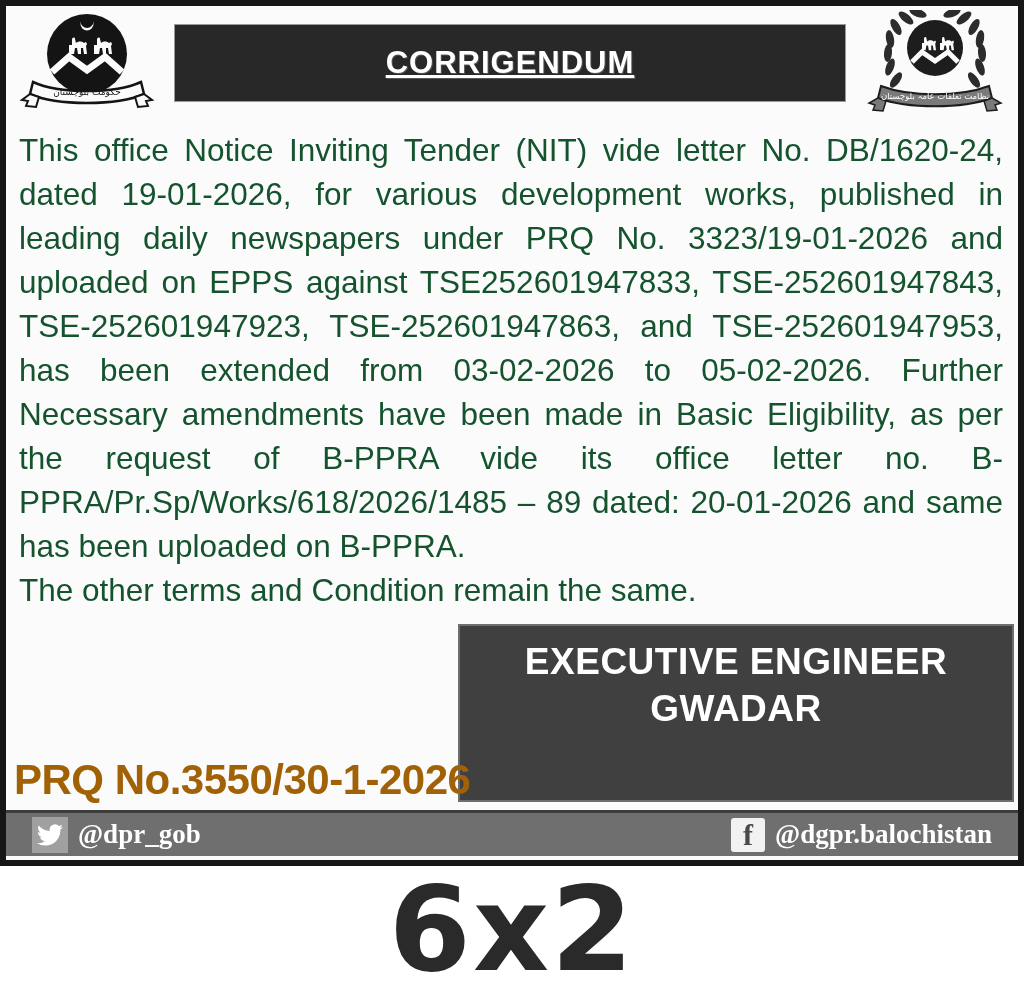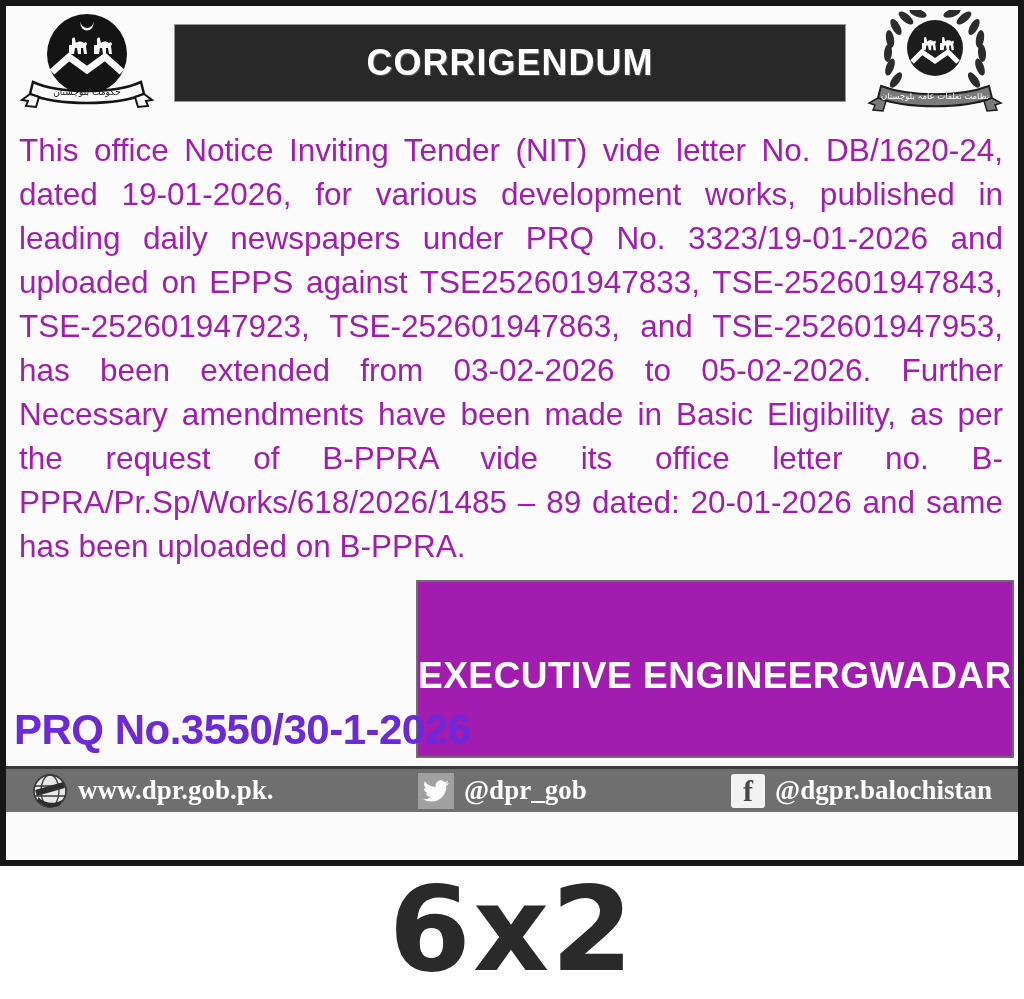--- a/index.html
+++ b/index.html
@@ -20,8 +20,9 @@
     display:flex; align-items:center; justify-content:center;
   }
   .banner-title{
-    color:#ffffff; font-weight:bold; font-size:36px; letter-spacing:1px;
+    color:#ffffff; font-weight:bold; font-size:31px; letter-spacing:1px;
     text-shadow:1px 1px 0 #555;
+    text-decoration:underline;
   }
   
   .body-text{

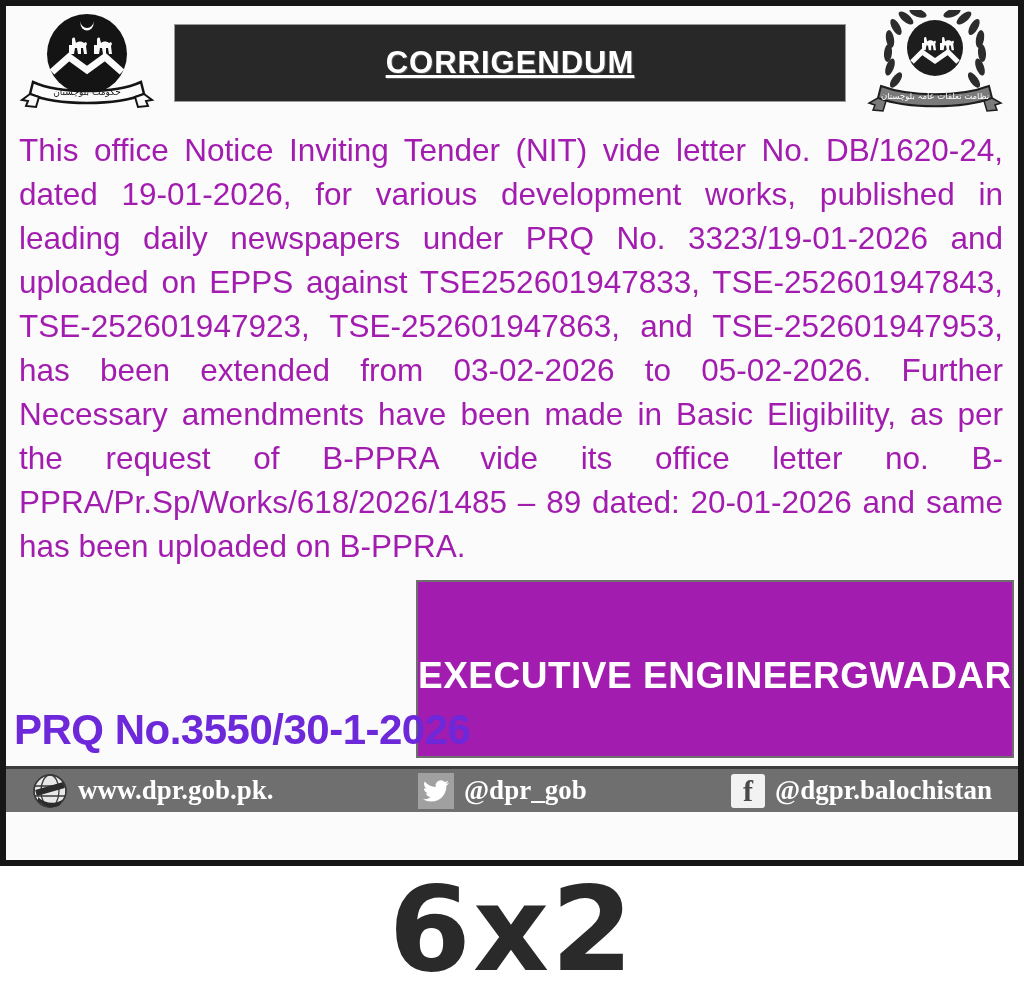--- a/index.html
+++ b/index.html
@@ -26,7 +26,7 @@
   }
   
   .body-text{
-    padding:10px 15px 0 13px; color:#a21caf;
+    padding:10px 15px 0 13px; color:#14532d;
     font-size:31.5px; line-height:44px;
   }
   .body-text .para{text-align:justify; text-justify:inter-word; margin:0;}

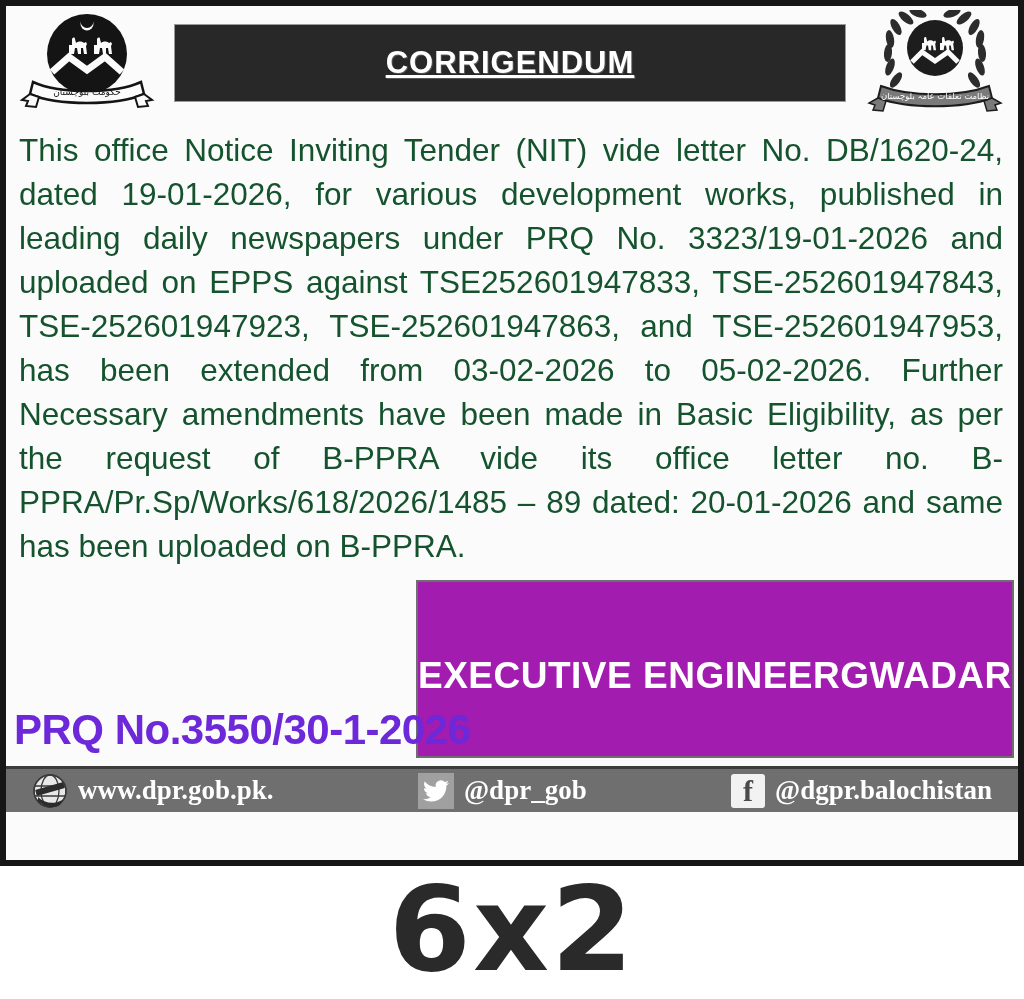--- a/index.html
+++ b/index.html
@@ -138,6 +138,7 @@
 
   <div class="body-text">
     <p class="para">This office Notice Inviting Tender (NIT) vide letter No. DB/1620-24, dated 19-01-2026, for various development works, published in leading daily newspapers under PRQ No. 3323/19-01-2026 and uploaded on EPPS against TSE252601947833, TSE-252601947843, TSE-252601947923, TSE-252601947863, and TSE-252601947953, has been extended from 03-02-2026 to 05-02-2026.  Further Necessary amendments have been made in Basic Eligibility, as  per the request of B-PPRA vide its office letter no. B-PPRA/Pr.Sp/Works/618/2026/1485 – 89 dated: 20-01-2026 and same has been uploaded on B-PPRA.</p>
+    <p class="closing">The other terms and Condition remain the same.</p>
   </div>
 
   <div class="sig-row">

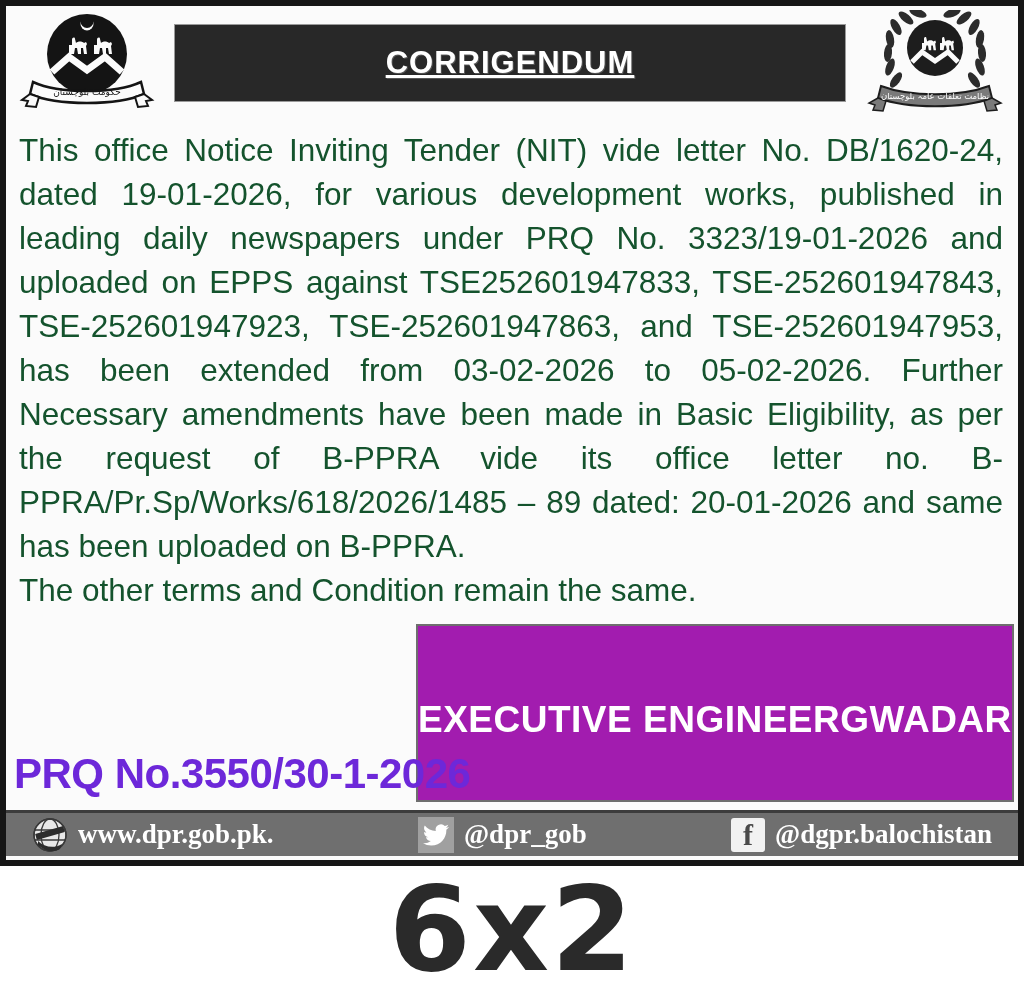--- a/index.html
+++ b/index.html
@@ -34,9 +34,9 @@
   
   .sig-row{position:relative; height:198px;}
   .sig-box{
-    position:absolute; top:12px; right:4px; width:598px; height:178px;
-    background:#a21caf; border:2px solid #6e6e6e; box-sizing:border-box;
-    display:flex; flex-direction:row; align-items:center; justify-content:flex-start;
+    position:absolute; top:12px; right:4px; width:556px; height:178px;
+    background:#404040; border:2px solid #6e6e6e; box-sizing:border-box;
+    display:flex; flex-direction:column; align-items:center; justify-content:flex-start;
     padding-top:12px;
   }
   .sig-line{color:#ffffff; font-weight:bold; font-size:37px; line-height:47px; letter-spacing:0.5px;}

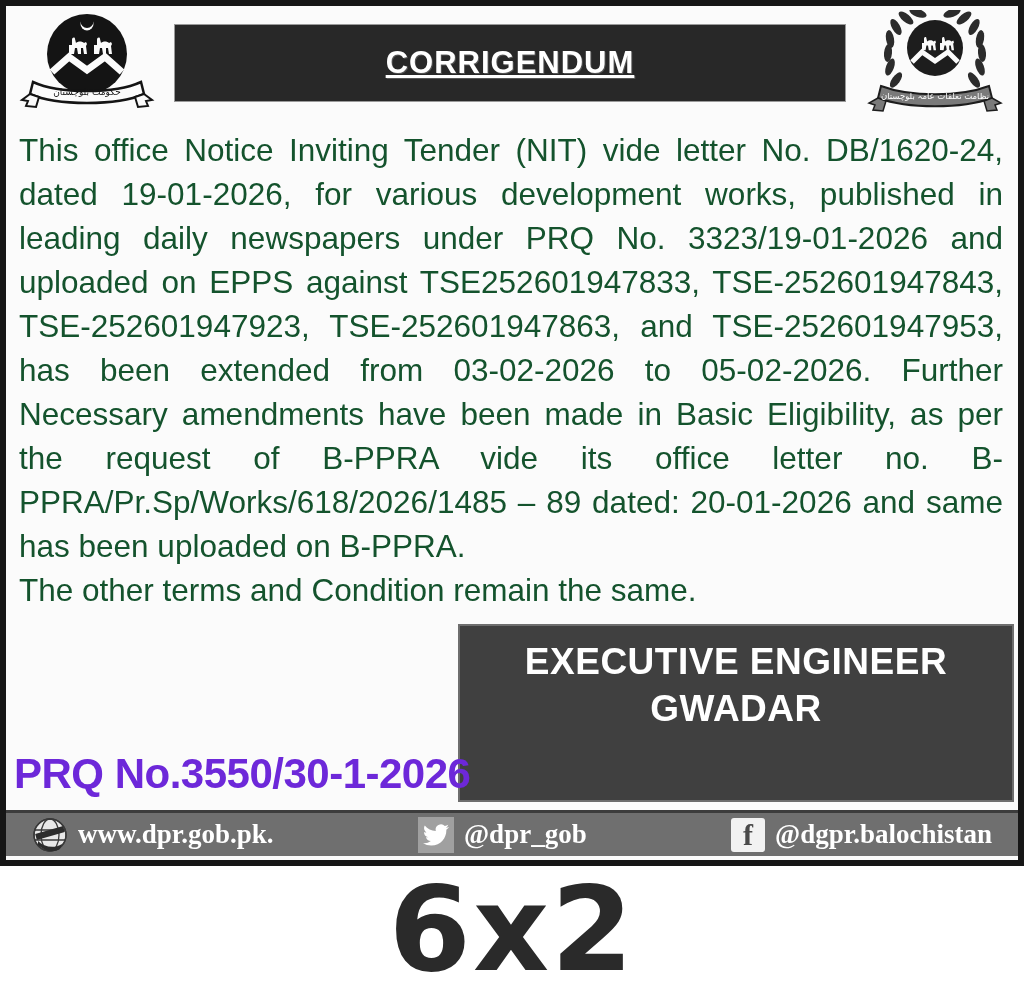--- a/index.html
+++ b/index.html
@@ -41,8 +41,8 @@
   }
   .sig-line{color:#ffffff; font-weight:bold; font-size:37px; line-height:47px; letter-spacing:0.5px;}
   .prq{
-    position:absolute; left:8px; bottom:12px;
-    font-size:42px; font-weight:bold; color:#6d28d9; letter-spacing:-0.5px;
+    position:absolute; left:8px; bottom:6px;
+    font-size:42px; font-weight:bold; color:#a16207; letter-spacing:-0.5px;
   }
   
   .footer-bar{

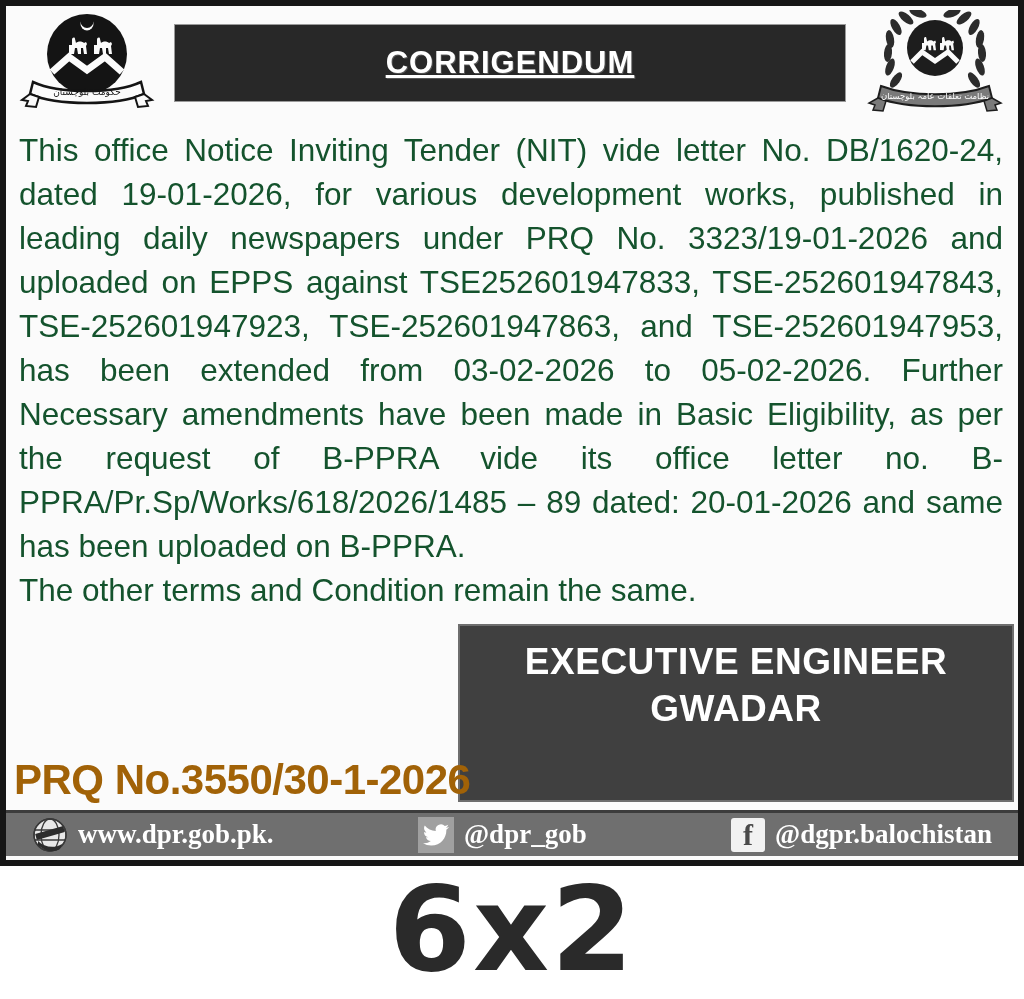--- a/index.html
+++ b/index.html
@@ -151,19 +151,6 @@
 
   <div class="footer-bar">
 
-    <div class="footer-item">
-      <span class="icon-box">
-        <svg width="36" height="36" viewBox="0 0 36 36">
-          <circle cx="18" cy="18" r="16" fill="#e8e8e8" stroke="#3a3a3a" stroke-width="1.5"></circle>
-          <path d="M18 2 a16 16 0 0 1 0 32 a9 16 0 0 1 0 -32" fill="none" stroke="#3a3a3a" stroke-width="1.3"></path>
-          <path d="M18 2 a16 16 0 0 0 0 32 a9 16 0 0 0 0 -32" fill="none" stroke="#3a3a3a" stroke-width="1.3"></path>
-          <path d="M3 13 h30 M3 23 h30" stroke="#3a3a3a" stroke-width="1.3"></path>
-          <path d="M6 24 c6 6 16 8 24 3 l-2 5 c-7 4 -16 2 -22 -4 z" fill="#2c2c2c"></path>
-          <path d="M4 20 l28 -8" stroke="#2c2c2c" stroke-width="6"></path>
-        </svg>
-      </span>
-      <span class="footer-label">www.dpr.gob.pk.</span>
-    </div>
 
     <div class="footer-item">
       <span class="icon-box tw-box">

